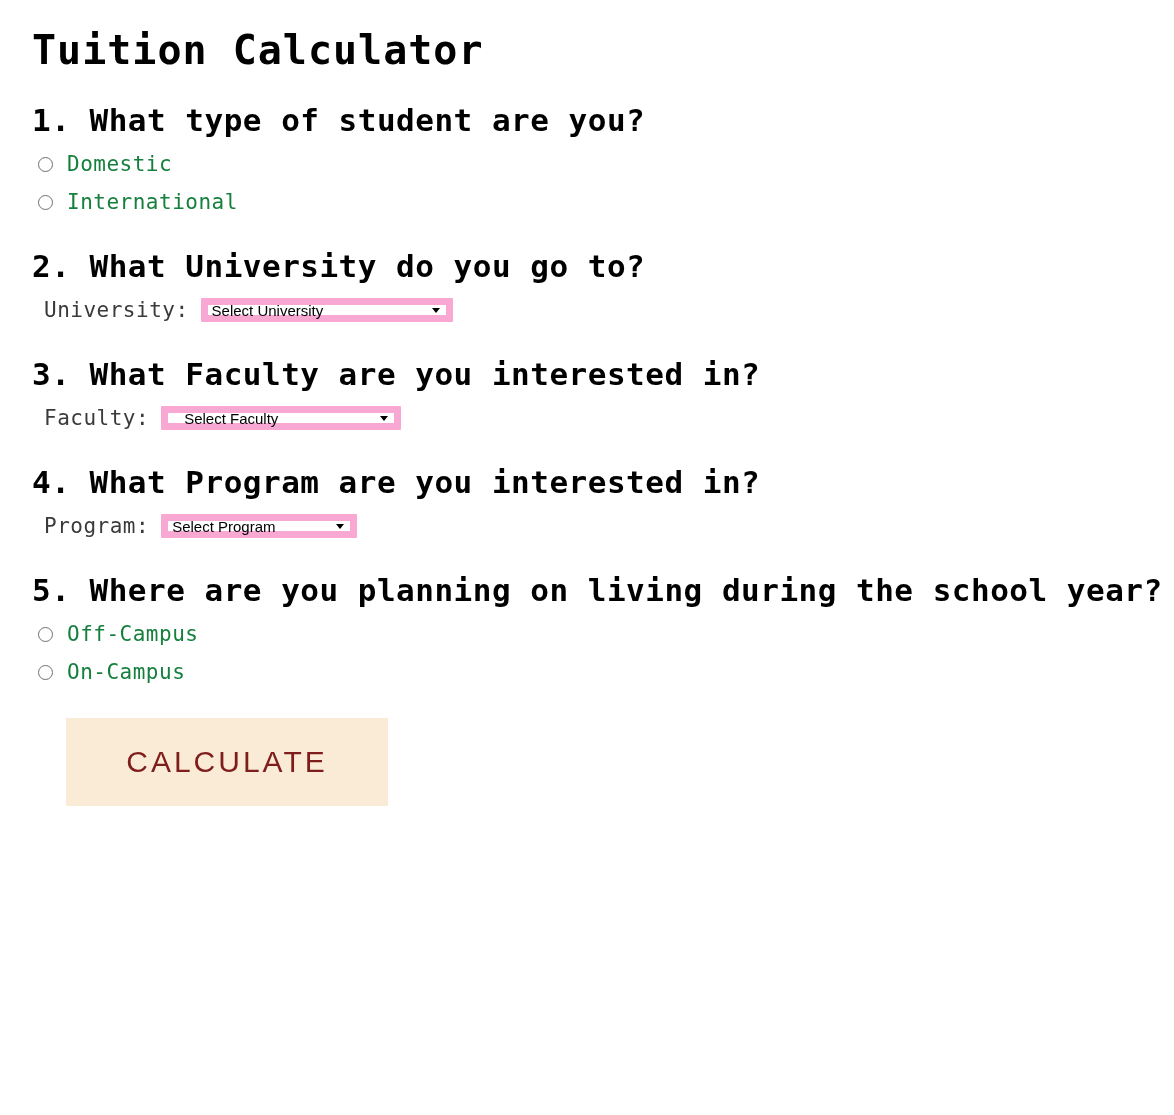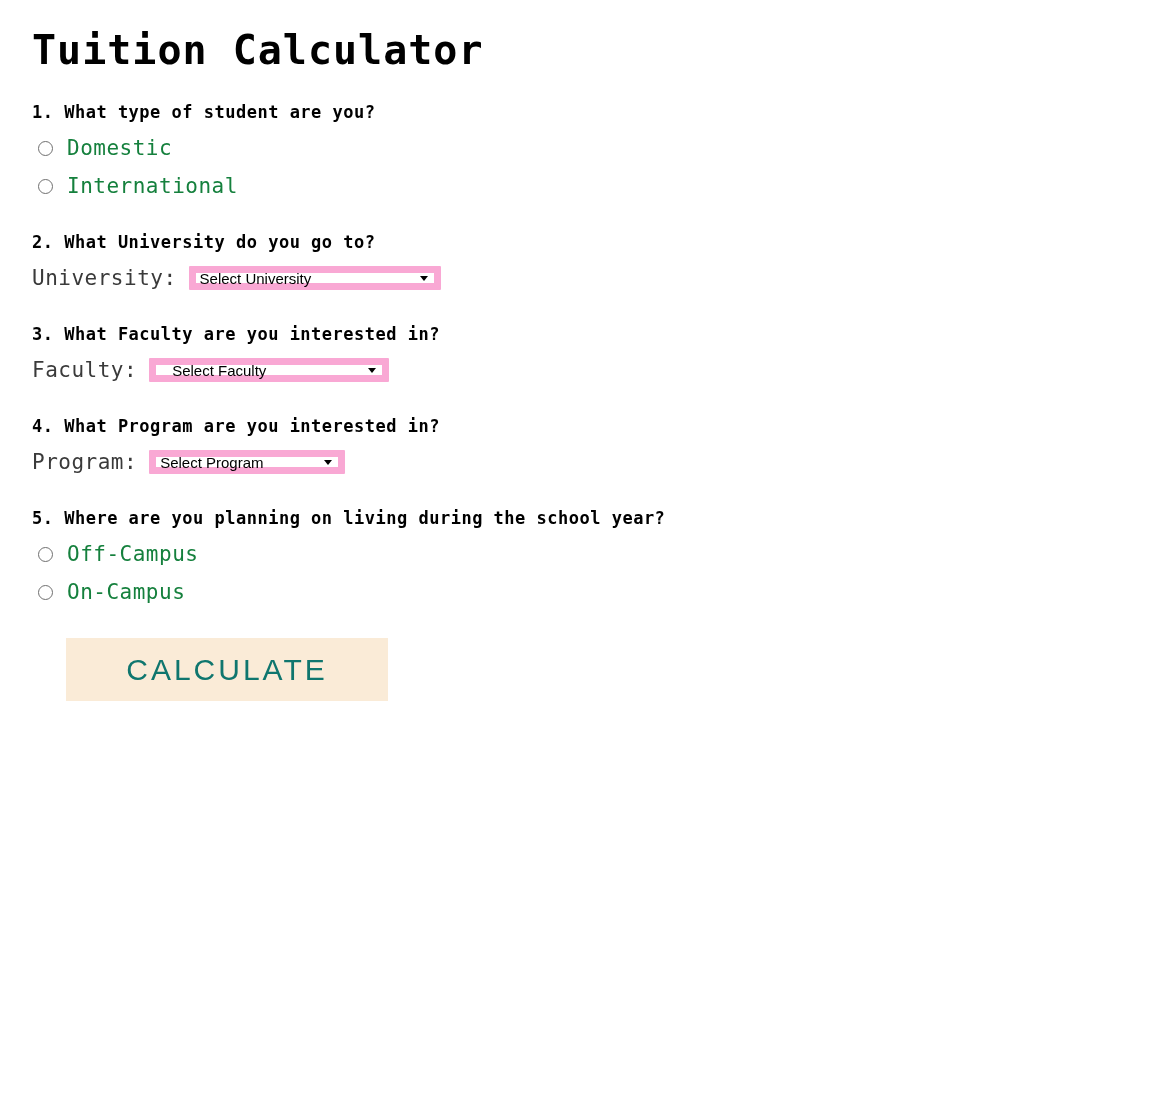--- a/index.html
+++ b/index.html
@@ -28,7 +28,7 @@
   }
   .question {
     font-family: "DejaVu Sans Mono", "Liberation Mono", monospace;
-    font-size: 17px;
+    font-size: 31px;
     font-weight: bold;
     letter-spacing: 0.5px;
     margin: 1px 0 14px 2px;

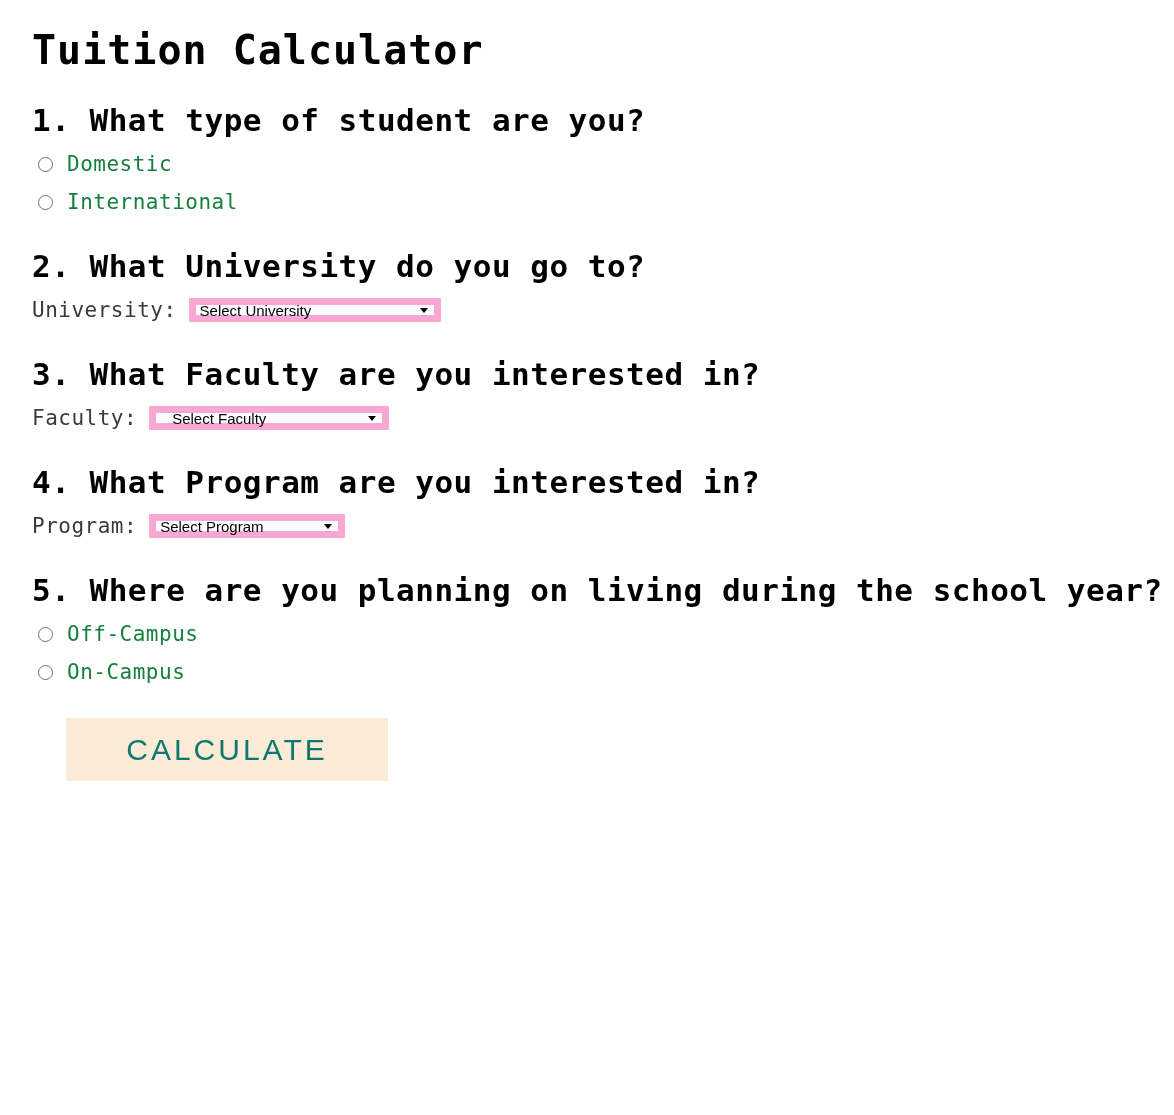--- a/index.html
+++ b/index.html
@@ -60,7 +60,7 @@
   .field-row {
     display: flex;
     align-items: center;
-    margin: 0 0 2px 2px;
+    margin: 0 0 2px 14px;
   }
   .field-label {
     font-family: "DejaVu Sans Mono", "Liberation Mono", monospace;

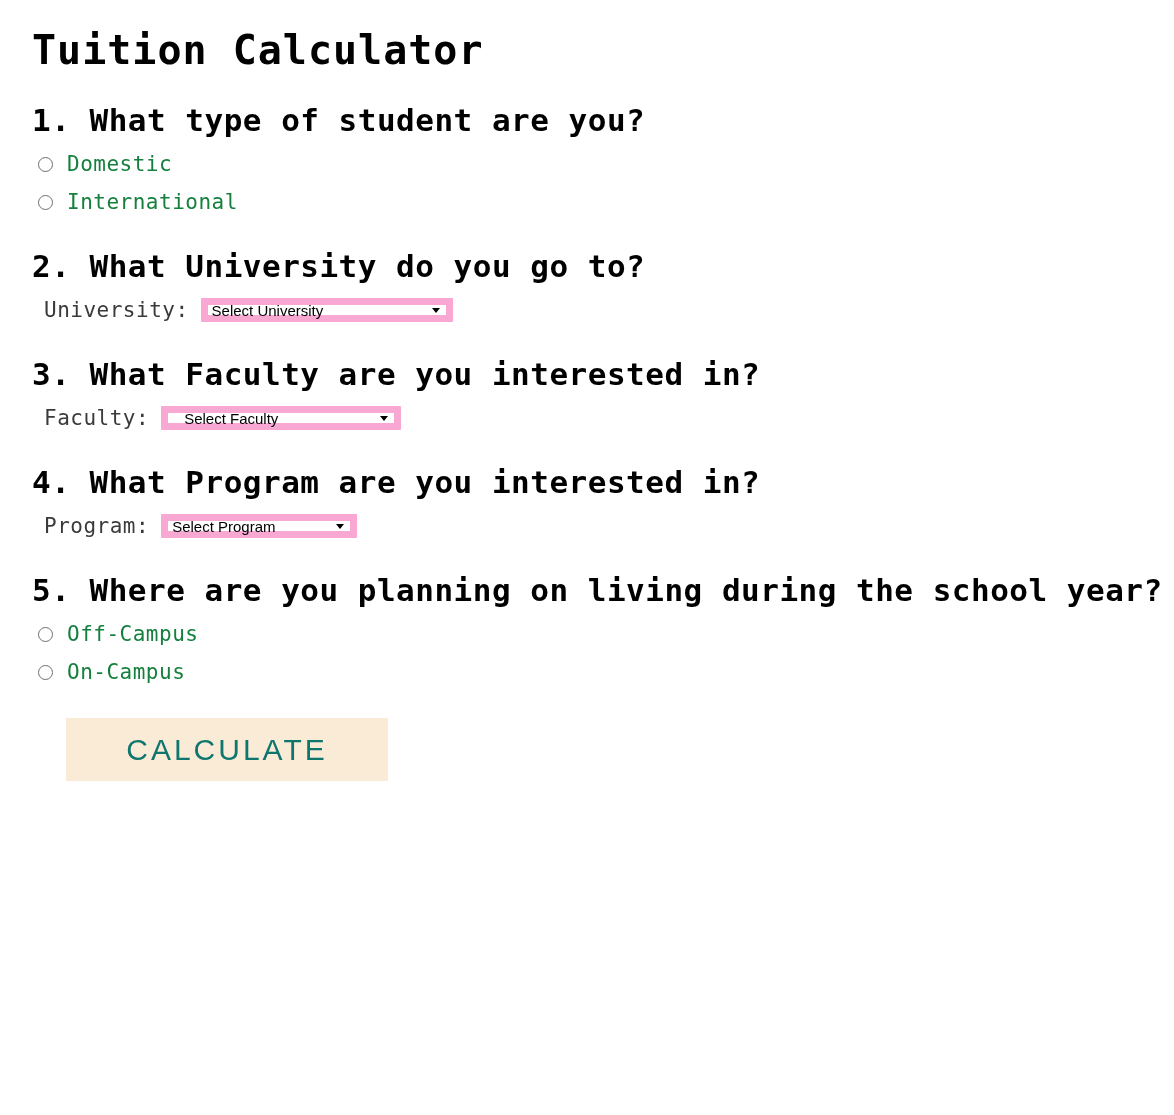--- a/index.html
+++ b/index.html
@@ -109,11 +109,11 @@
     background: #faebd7;
     border: none;
     width: 322px;
-    height: 63px;
+    height: 88px;
     font-family: "Liberation Sans", sans-serif;
     font-size: 30px;
     letter-spacing: 3px;
-    color: #0f766e;
+    color: #7f1d1d;
     cursor: pointer;
   }
   .q5 { white-space: nowrap; }

